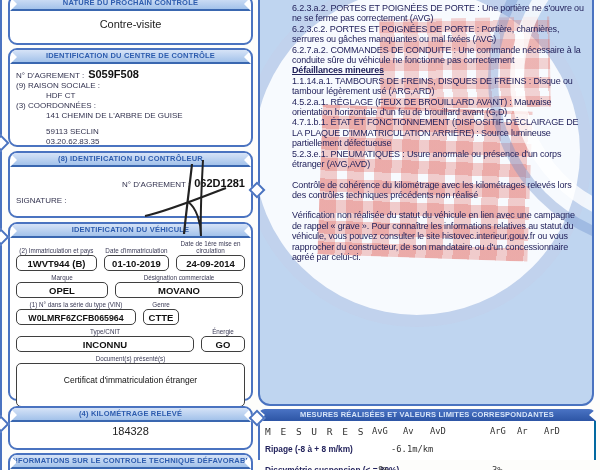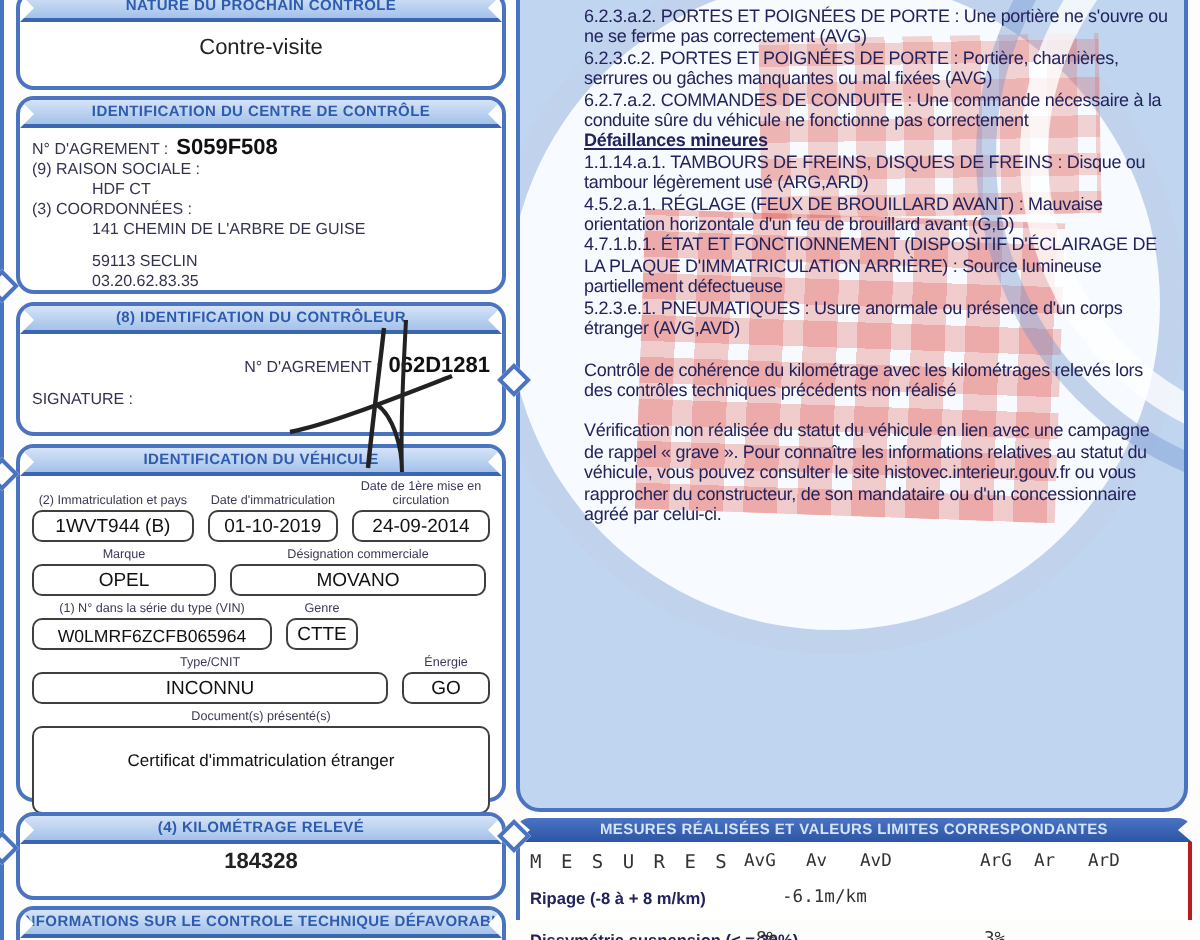--- a/index.html
+++ b/index.html
@@ -41,7 +41,7 @@
   .vbox{
     border:1.5px solid #3f3f3f;border-radius:5px;background:#fff;
     width:100%;height:16px;line-height:16px;box-sizing:border-box;
-    text-align:center;font-size:9.5px;font-weight:normal;color:#111;
+    text-align:center;font-size:9.5px;font-weight:bold;color:#111;
   }
   .vbox.tall{height:44px;line-height:32px;font-weight:normal;font-size:8.5px;}
   

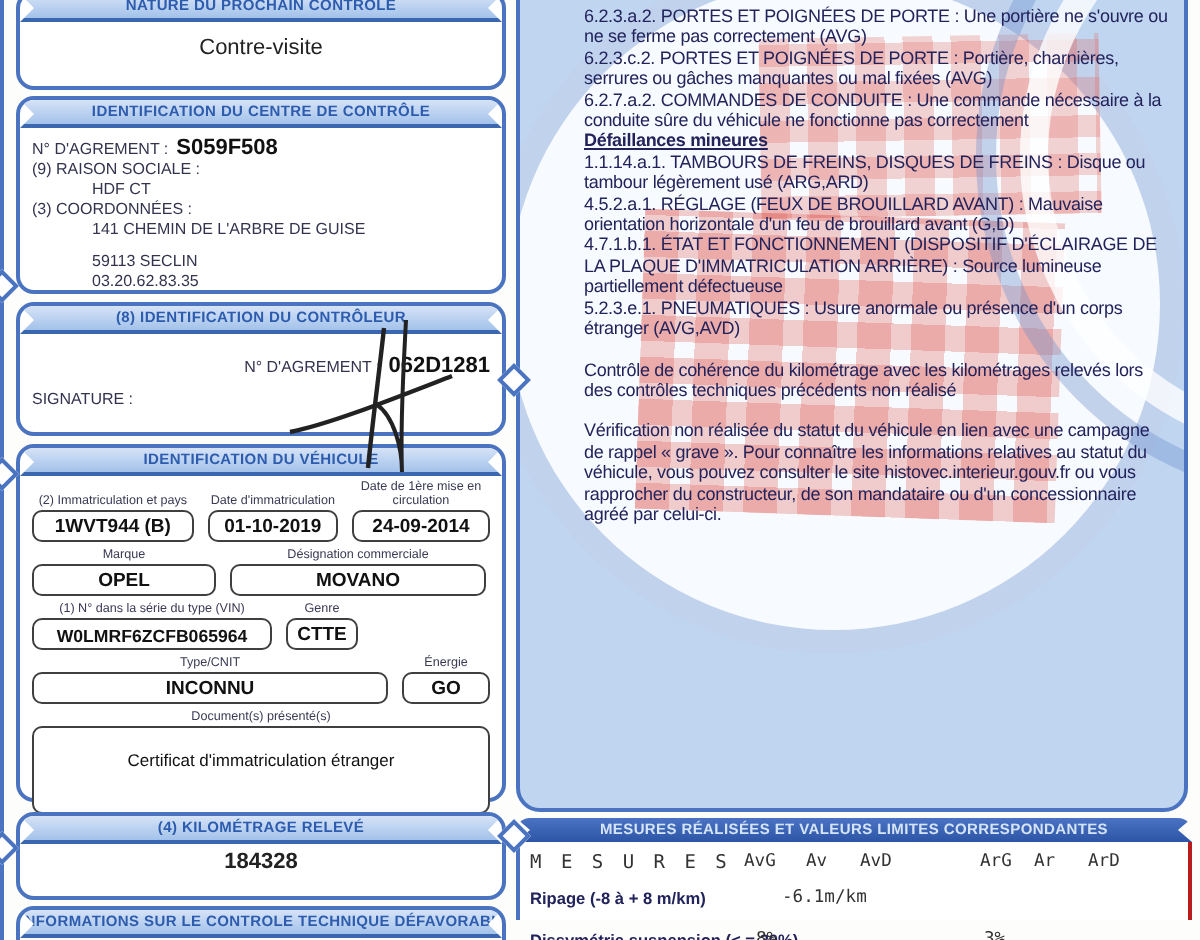--- a/index.html
+++ b/index.html
@@ -214,7 +214,7 @@
 
 <div class="section" style="top:406px;height:44px;">
   <div class="sec-header">(4) KILOMÉTRAGE RELEVÉ</div>
-  <div class="sec-body center-big" style="padding-top:4px;font-weight:bold;">184328</div>
+  <div class="sec-body center-big" style="padding-top:4px;font-weight:normal;">184328</div>
 </div>
 
 <div class="section" style="top:453px;height:30px;">

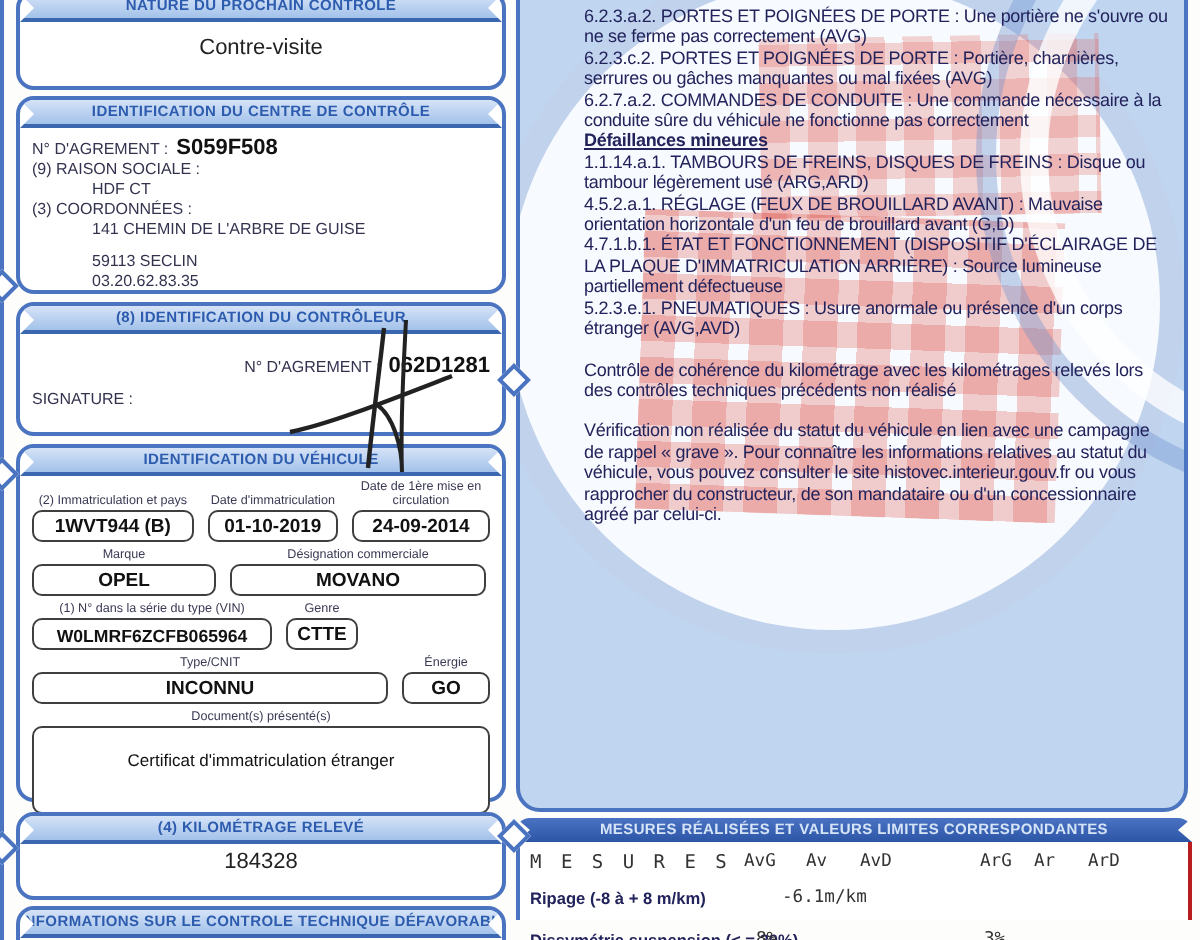--- a/index.html
+++ b/index.html
@@ -97,7 +97,7 @@
   }
   .mes-body{
     position:relative;background:#fff;height:39px;
-    border-left:2px solid #4a73c0;border-right:2px solid #b91c1c;box-sizing:border-box;
+    border-left:2px solid #4a73c0;border-right:2px solid #0369a1;box-sizing:border-box;
   }
   .mes-body .mono{font-family:"DejaVu Sans Mono", monospace;color:#333;}
   .mes-row-label{font-size:8.3px;font-weight:bold;color:#23235c;position:absolute;left:5px;white-space:nowrap;}

